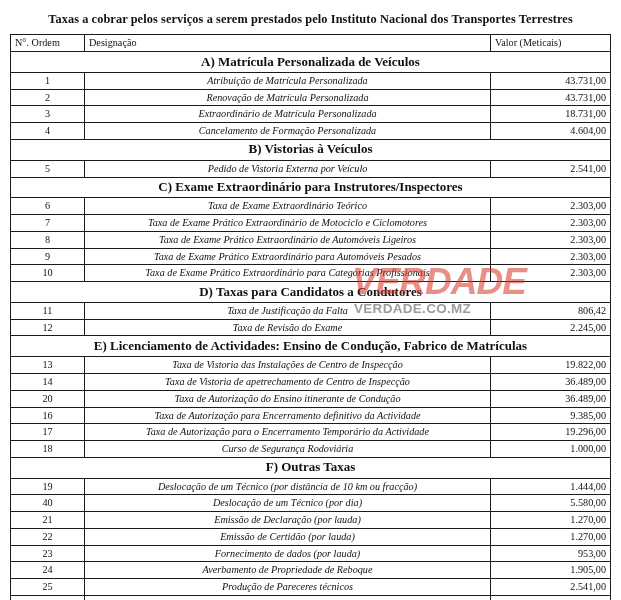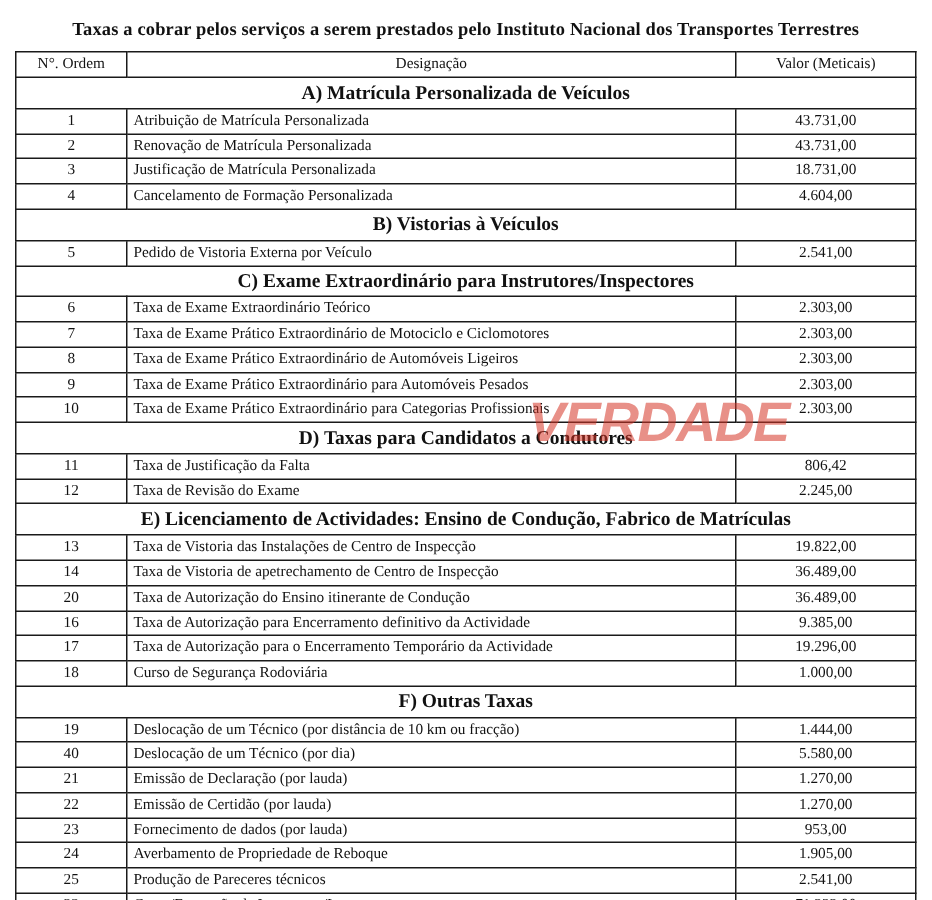--- a/index.html
+++ b/index.html
@@ -51,7 +51,7 @@
   col.c-valor { width: 120px; }
 
   thead th {
-    text-align: center;
+    text-align: left;
     font-weight: normal;
     font-size: 10.6px;
     padding: 4px 4px;

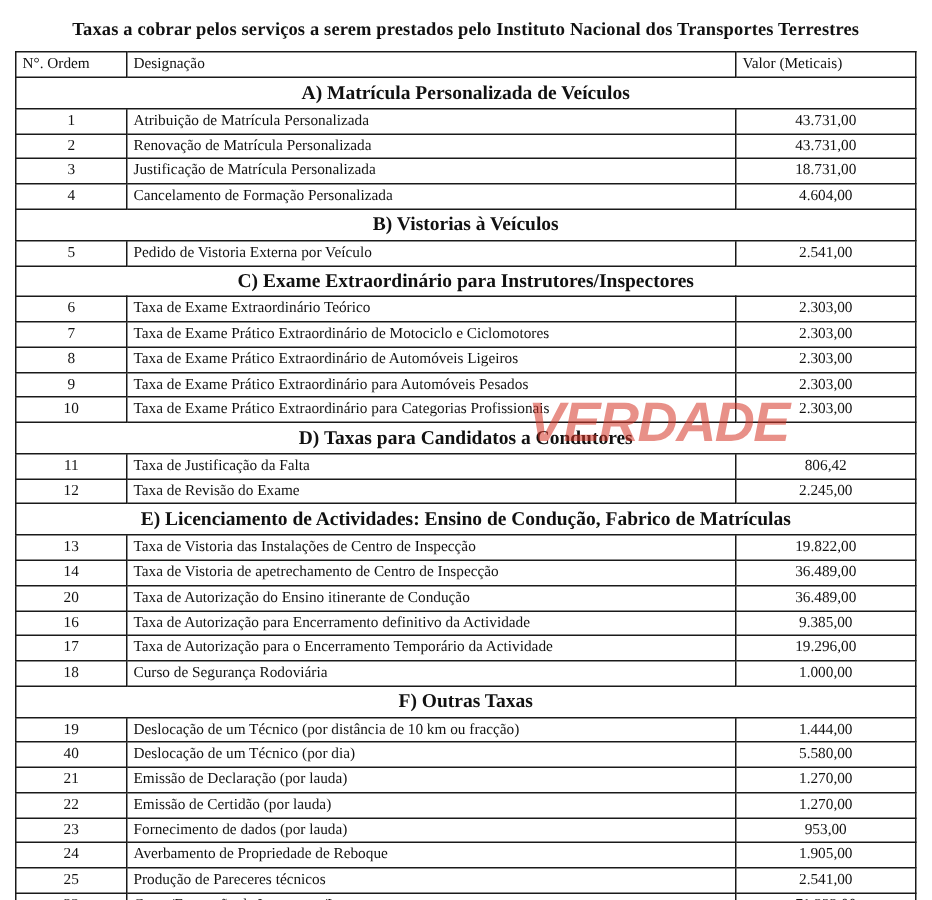--- a/index.html
+++ b/index.html
@@ -60,8 +60,9 @@
     text-align: center;
   }
   td.desig {
-    text-align: left;
+    text-align: center;
     padding-left: 6px;
+    font-style: italic;
   }
   td.valor {
     text-align: center;

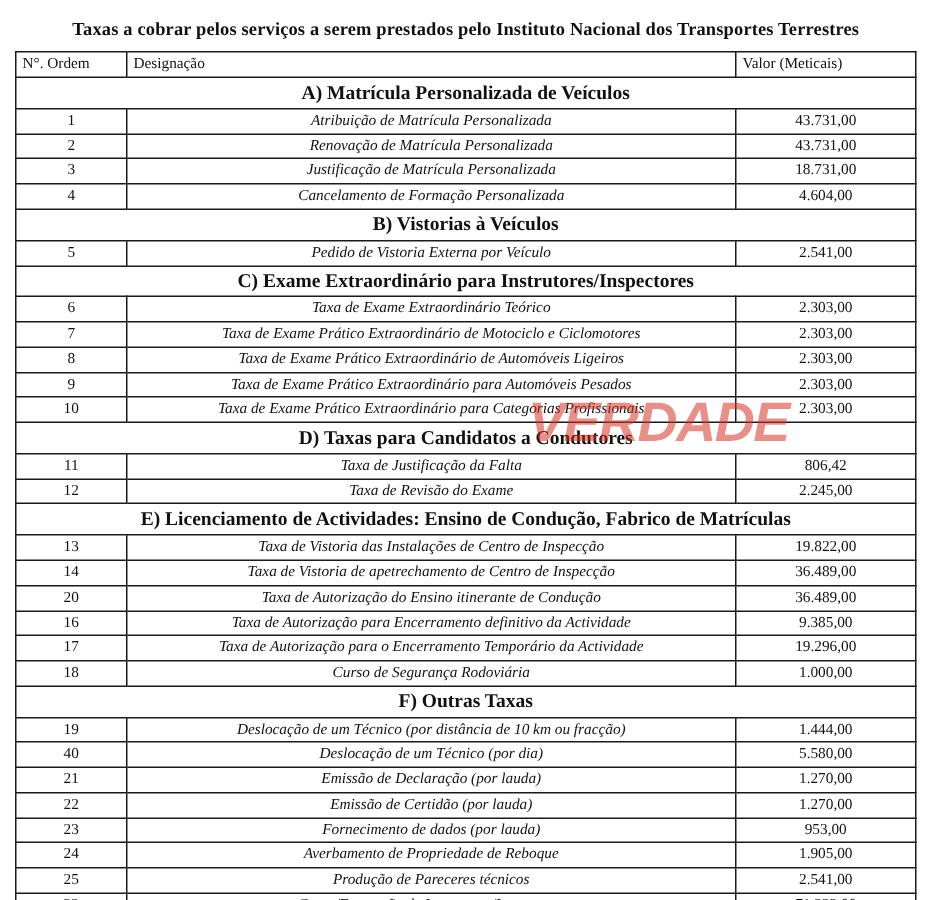--- a/index.html
+++ b/index.html
@@ -65,7 +65,7 @@
     font-style: italic;
   }
   td.valor {
-    text-align: center;
+    text-align: right;
   }
   tr.section td {
     text-align: center;

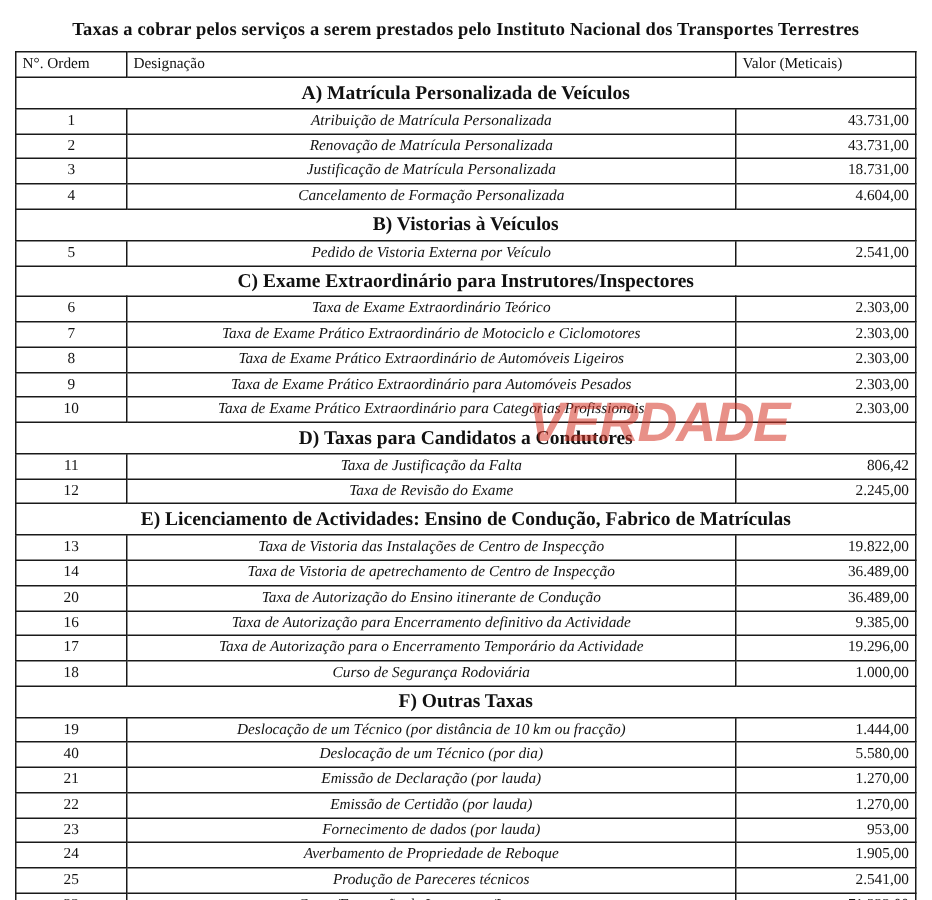--- a/index.html
+++ b/index.html
@@ -137,7 +137,7 @@
         </tr>
         <tr>
           <td class="ordem">3</td>
-          <td class="desig">Justificação de Matrícula Personalizada</td>
+          <td class="desig">Extraordinário de Matrícula Personalizada</td>
           <td class="valor">18.731,00</td>
         </tr>
         <tr>

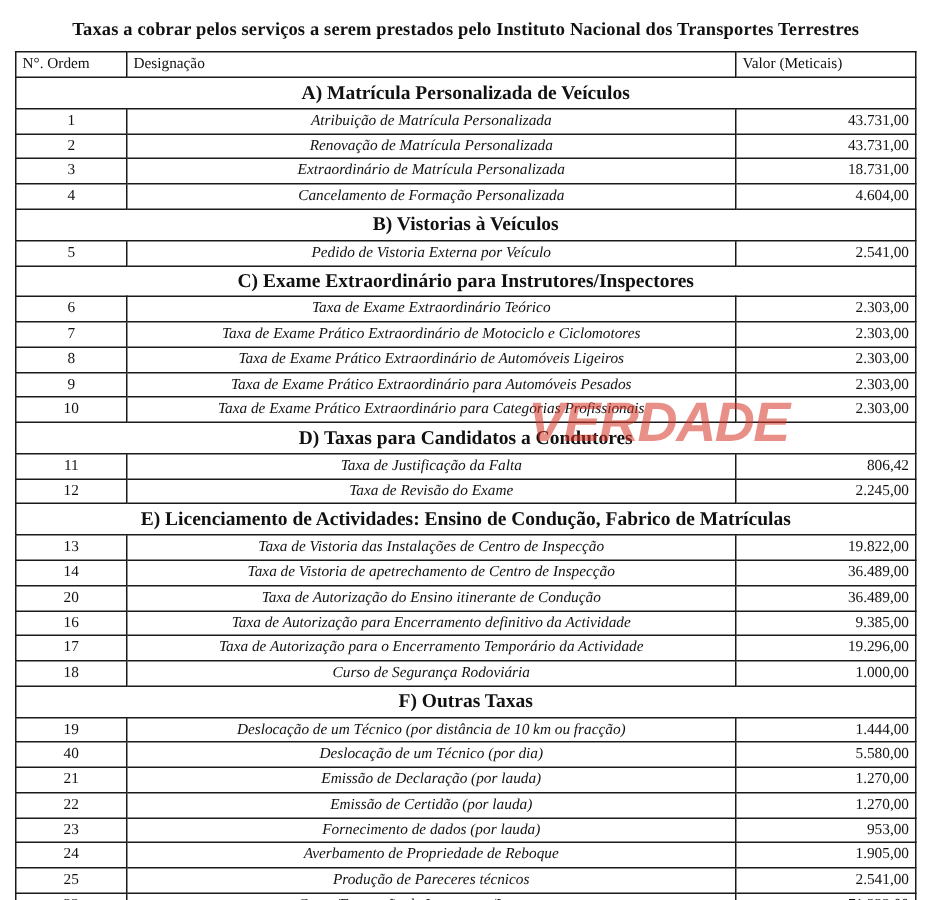--- a/index.html
+++ b/index.html
@@ -275,6 +275,7 @@
 
   <div class="watermark">
     <div class="wm-verdade">VERDADE</div>
+    <div class="wm-site">VERDADE.CO.MZ</div>
   </div>
 
 </div>

